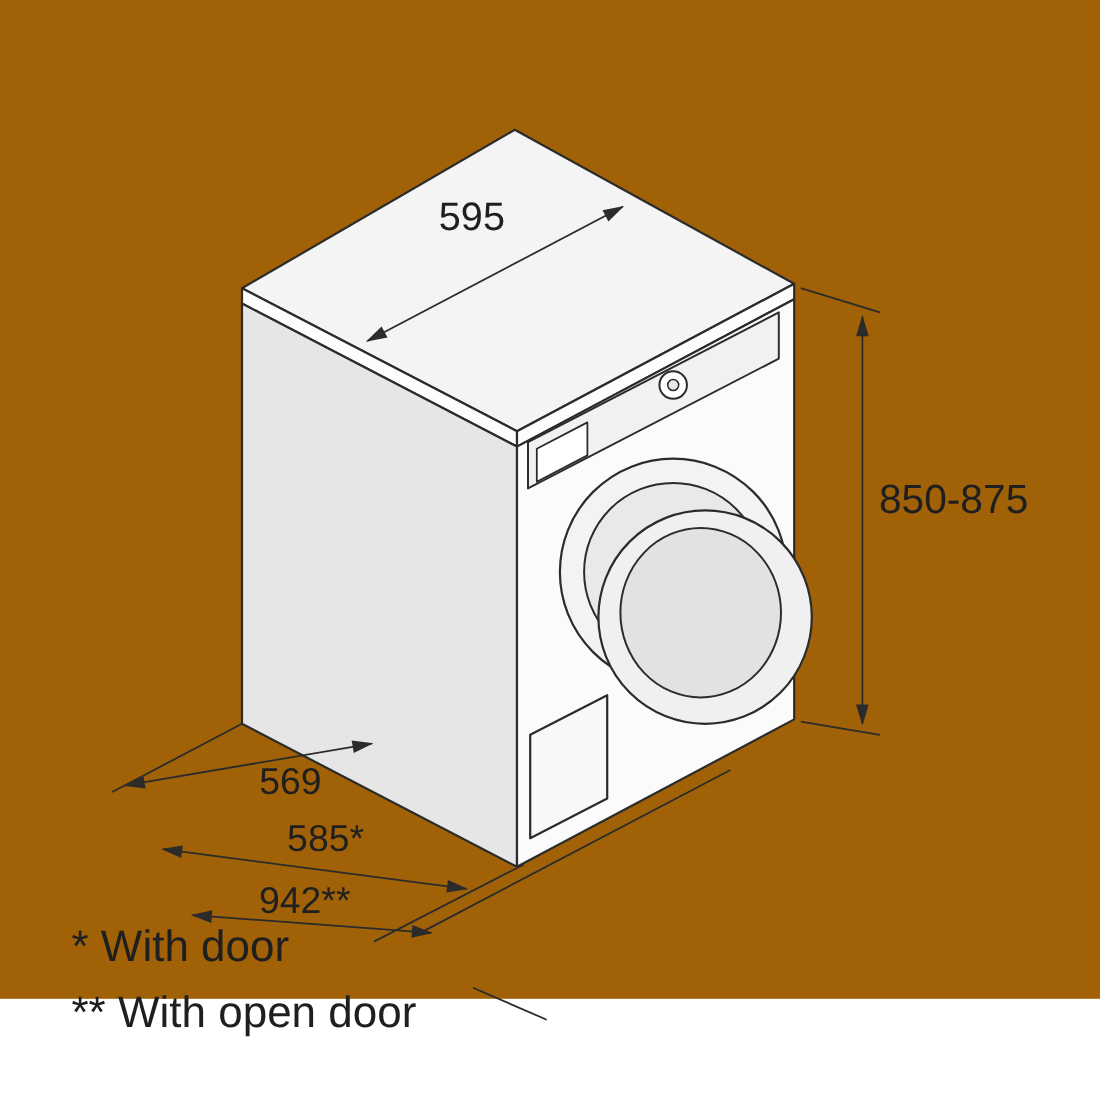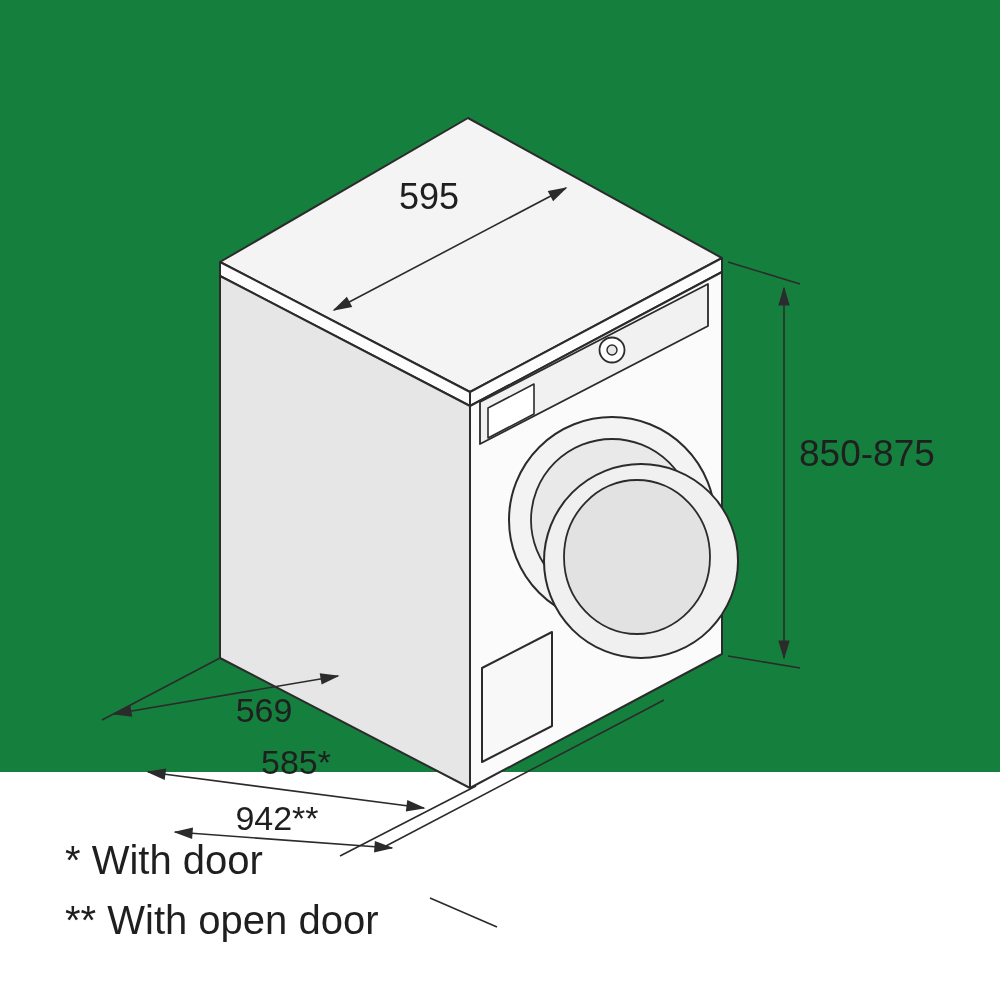--- a/index.html
+++ b/index.html
@@ -14,8 +14,8 @@
   .canvas {
     position: relative;
     width: 1000px;
-    height: 772px;
-    background: #15803d;
+    height: 908px;
+    background: #a16207;
   }
   svg text {
     font-family: "Liberation Sans", sans-serif;

